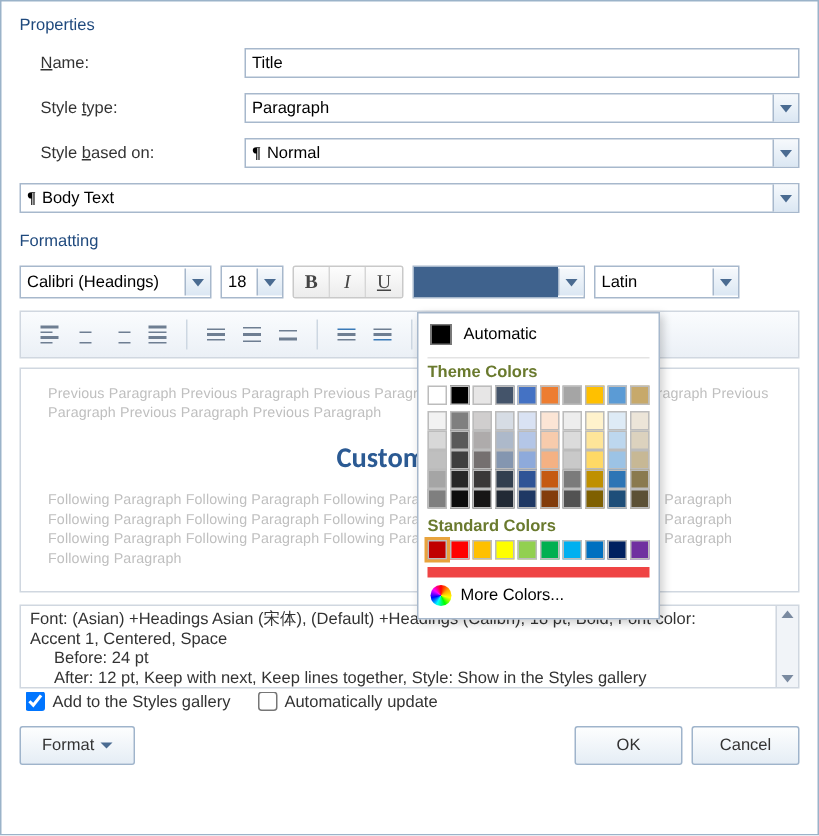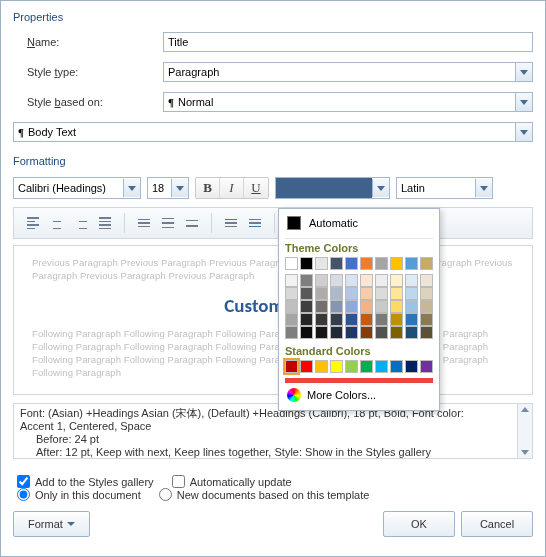--- a/index.html
+++ b/index.html
@@ -64,7 +64,7 @@
 .sw { width:13px; height:13px; border:1px solid #bcbcbc; cursor:pointer;}
 .grid-std { display:grid; grid-template-columns: repeat(10, 13px); gap:2px; margin-top:2px;}
 .sw.sel { outline:2px solid #e8a33d; outline-offset:0; }
-.more-row { display:flex; align-items:center; gap:6px; padding:5px 2px 2px 2px; border-top:5px solid #ef4444; margin-top:5px; cursor:pointer;}
+.more-row { display:flex; align-items:center; gap:6px; padding:5px 2px 2px 2px; border-top:7px solid #ef4444; margin-top:5px; cursor:pointer;}
 .wheel { width:14px; height:14px; border-radius:50%; background: conic-gradient(red,orange,yellow,lime,cyan,blue,magenta,red);}
 hr.thin { border:none; border-top:1px solid #e3e3e3; margin:3px 0;}
 </style>

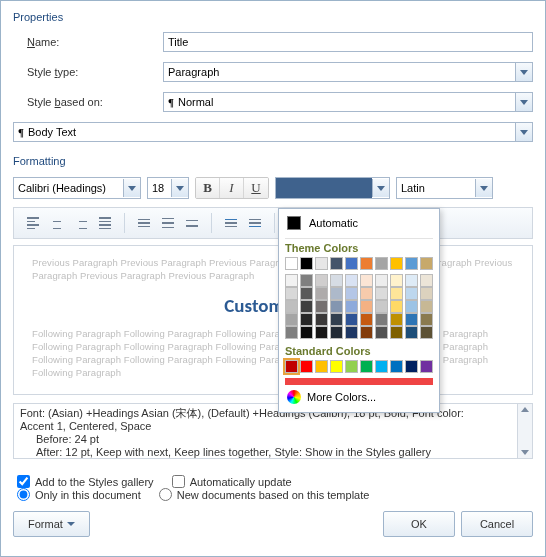--- a/index.html
+++ b/index.html
@@ -46,7 +46,7 @@
 .desc-box { margin-top:8px; height:56px; border:1px solid #d0d7e0; background:#fff; padding:3px 16px 3px 6px; font-size:10.5px; color:#333; line-height:13px; position:relative;}
 .desc-box .scroll { position:absolute; right:0; top:0; bottom:0; width:15px; border-left:1px solid #d0d7e0; background:#f1f4f8; display:flex; flex-direction:column; justify-content:space-between; align-items:center;}
 .desc-box .sa { width:0;height:0;border-left:4px solid transparent;border-right:4px solid transparent;}
-.opts { margin-top:16px; display:flex; flex-direction:column; gap:0; padding-left:4px;justify-content:flex-end;}
+.opts { margin-top:2px; display:flex; flex-direction:column; gap:20px; padding-left:4px;justify-content:flex-end;}
 .opt-row { display:flex; gap:18px; align-items:center;}
 .chk, .rad { display:flex; align-items:center; gap:5px; cursor:pointer; color:#333;}
 .chk input, .rad input { margin:0; }

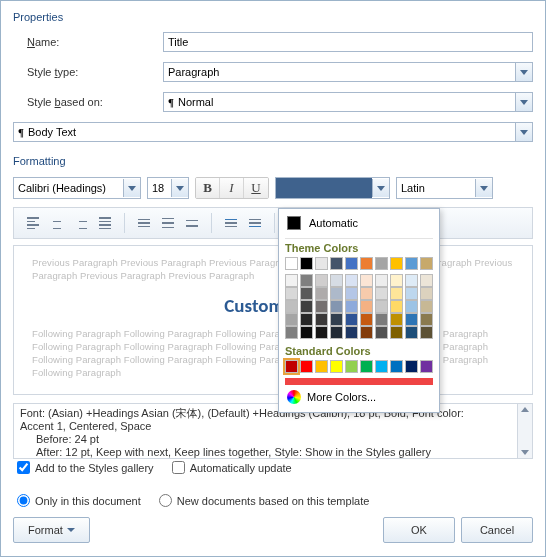--- a/index.html
+++ b/index.html
@@ -271,16 +271,6 @@
             <span>Automatically update</span>
           </label>
       </div>
-      <div class="opt-row">
-        <label class="rad">
-            <input type="radio" name="scope" checked="" style="">
-            <span>Only in this document</span>
-          </label>
-        <label class="rad">
-            <input type="radio" name="scope" style="">
-            <span>New documents based on this template</span>
-          </label>
-      </div>
     </div>
 
     <div class="footer">

